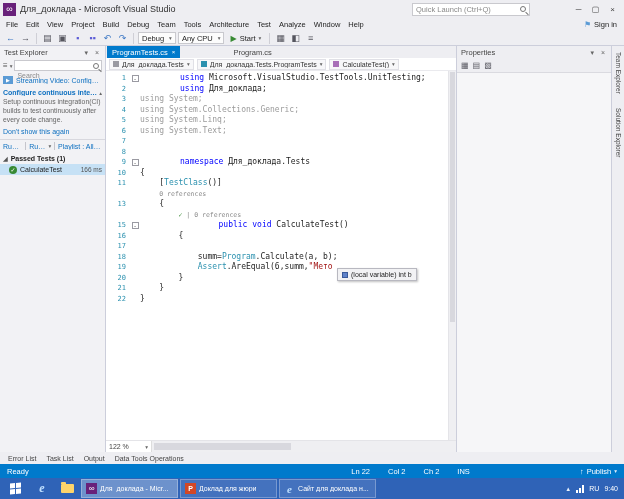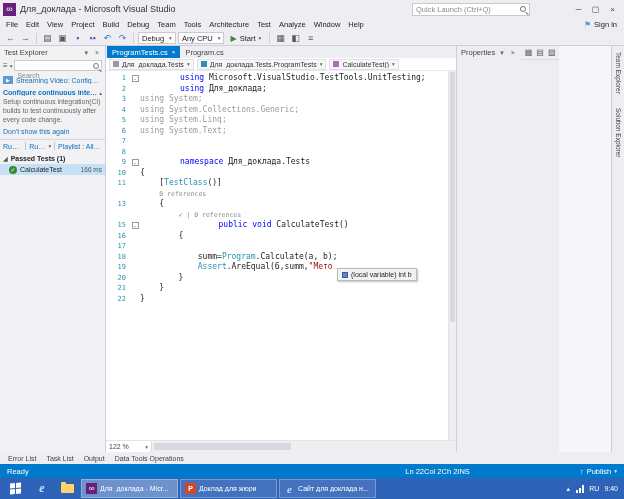--- a/index.html
+++ b/index.html
@@ -70,7 +70,7 @@
 
   
   .editor{flex:1;display:flex;flex-direction:column;min-width:0;background:#fff;}
-  .etabs{height:12px;display:flex;align-items:flex-end;background:#eeeef2;padding-left:1px;flex:none;}
+  .etabs{height:12px;display:flex;align-items:flex-end;background:#eeeef2;padding-left:1px;flex:none;gap:48px;}
   .etab{height:12px;display:flex;align-items:center;padding:0 5px;gap:4px;font-size:7.5px;color:#444;}
   .etab.active{background:#007acc;color:#fff;}
   .tclose{font-size:6px;}

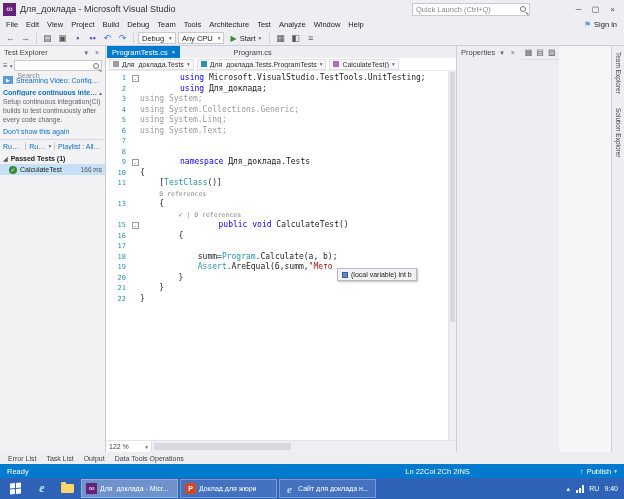--- a/index.html
+++ b/index.html
@@ -104,7 +104,7 @@
   .hthumb{position:absolute;left:2px;top:2px;bottom:2px;width:45%;background:#d8d8de;}
 
   
-  .props{width:155px;flex:none;border-left:1px solid #cccedb;display:flex;flex-direction:row;background:#eeeef2;}
+  .props{width:155px;flex:none;border-left:1px solid #cccedb;display:flex;flex-direction:column;background:#eeeef2;}
   .props-toolbar{height:14px;display:flex;align-items:center;gap:4px;padding:0 4px;border-bottom:1px solid #dadae0;}
   .picn{font-size:8px;color:#55555e;}
   .props-body{flex:1;background:#f6f6f8;}

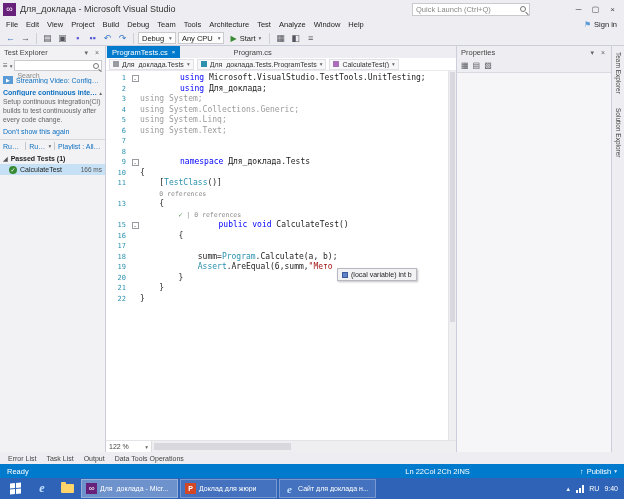--- a/index.html
+++ b/index.html
@@ -119,7 +119,7 @@
 
   
   .statusbar{height:14px;background:#007acc;color:#fff;display:flex;align-items:center;font-size:7.5px;padding:0 7px;flex:none;}
-  .sb-mid{margin-left:auto;display:flex;margin-right:110px;}
+  .sb-mid{margin-left:auto;display:flex;gap:18px;margin-right:110px;}
   .sb-right{display:flex;align-items:center;gap:3px;}
   .sb-right .dd{color:#dfeffc;}
 

